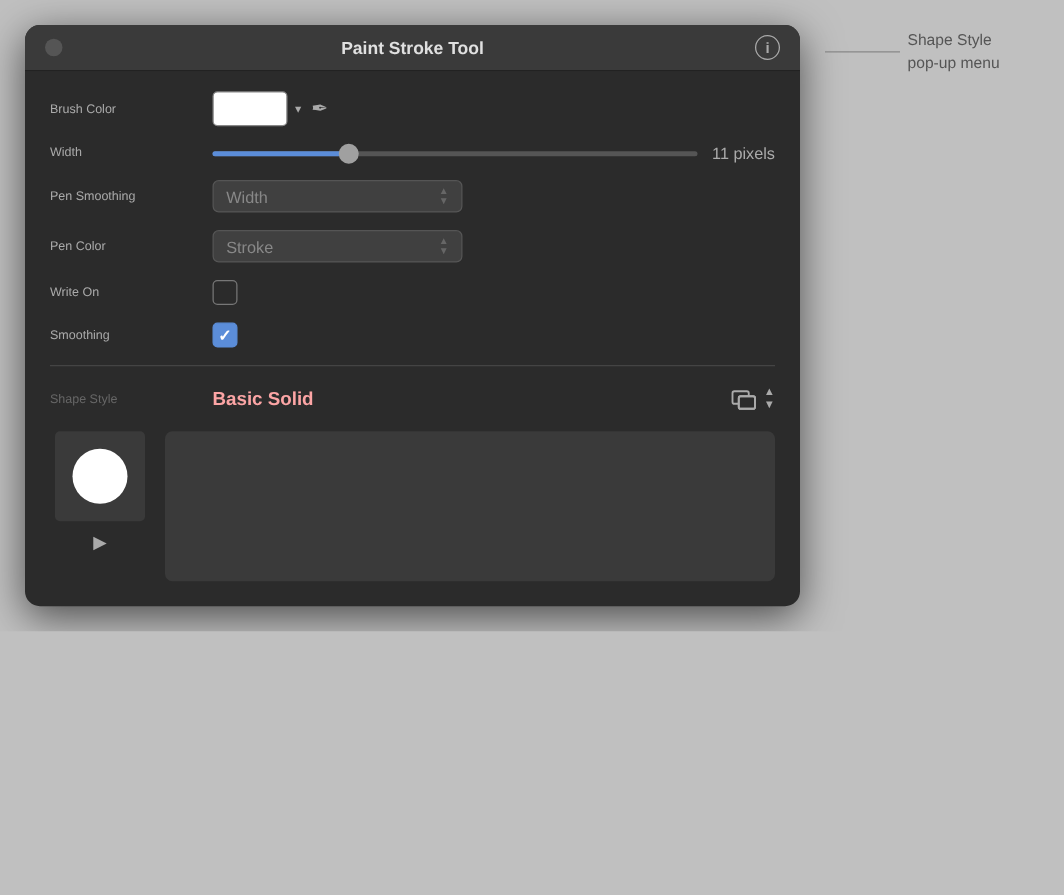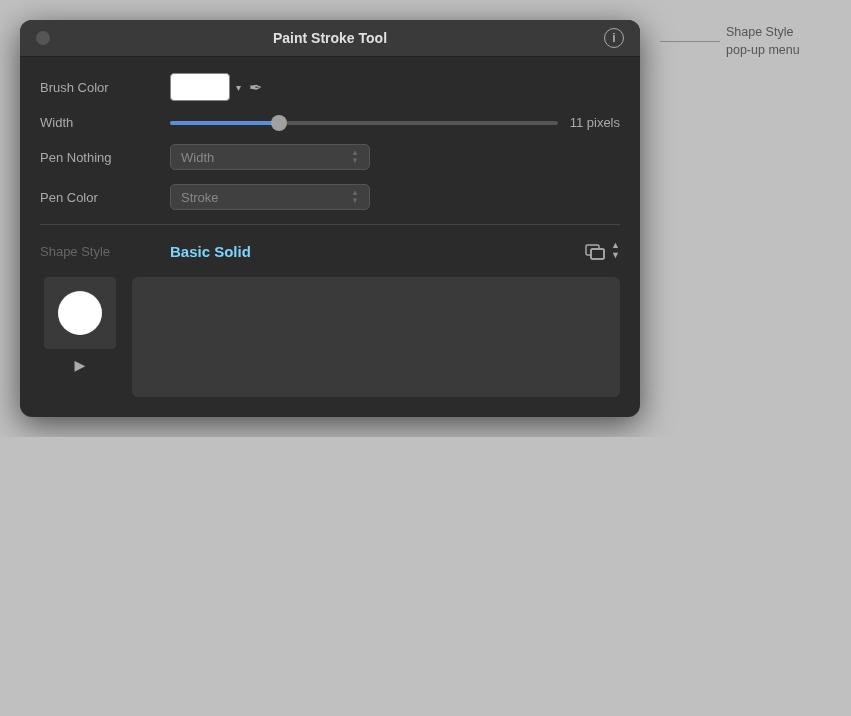--- a/index.html
+++ b/index.html
@@ -75,7 +75,7 @@
 
     .label {
       width: 130px;
-      font-size: 13px;
+      font-size: 10px;
       color: #aaa;
       flex-shrink: 0;
     }

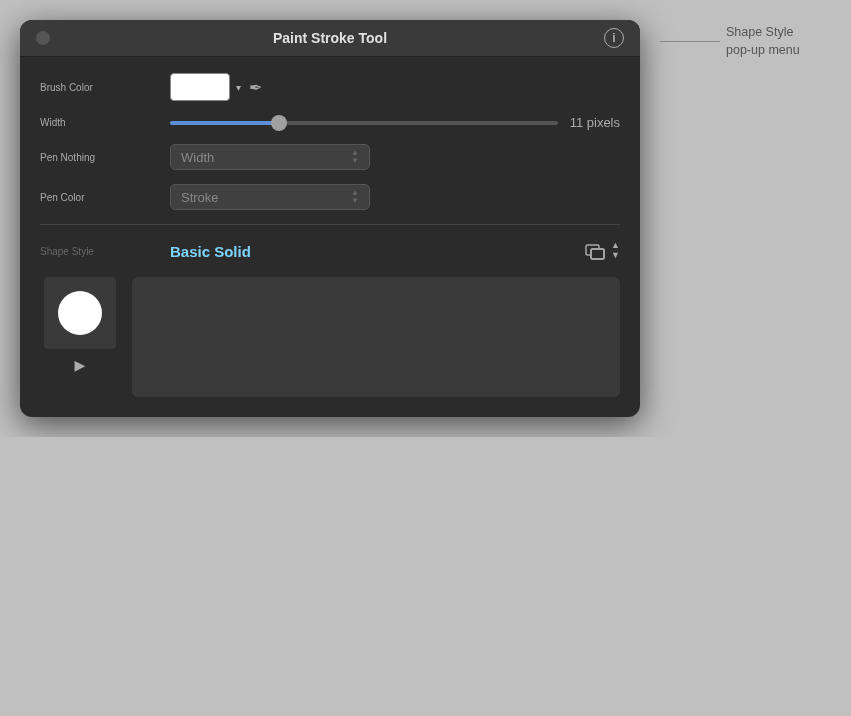--- a/index.html
+++ b/index.html
@@ -350,7 +350,7 @@
       </div>
 
       <div class="row">
-        <span class="label">Pen Nothing</span>
+        <span class="label">Pen Smoothing</span>
         <div class="select-control">
           <span>Width</span>
           <div class="select-arrows">

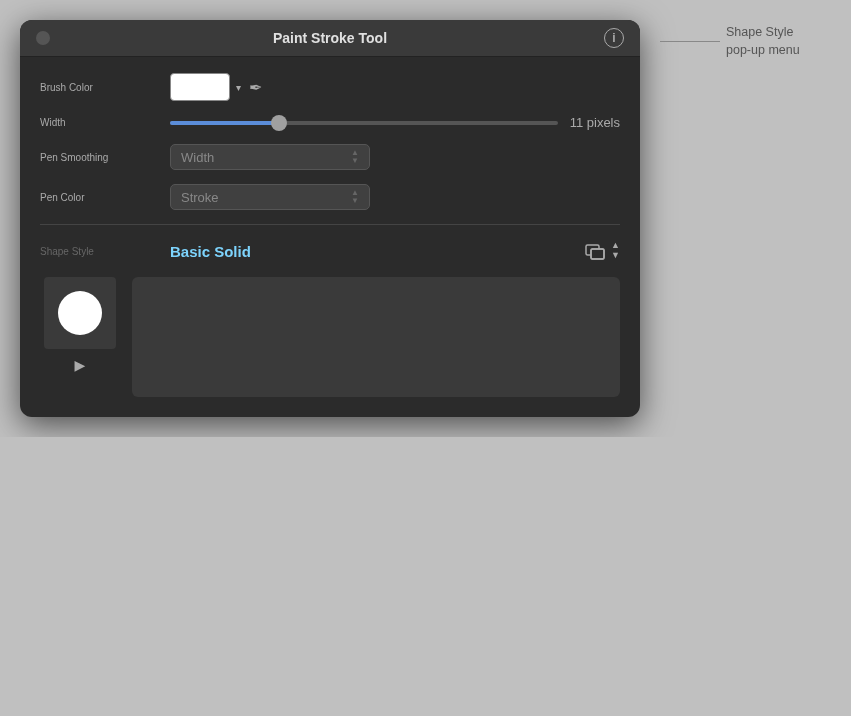--- a/index.html
+++ b/index.html
@@ -371,6 +371,10 @@
         </div>
       </div>
 
+      <div class="row">
+        <span class="label">Write On</span>
+        <div class="checkbox-wrapper"></div>
+      </div>
 
 
       <div class="divider"></div>

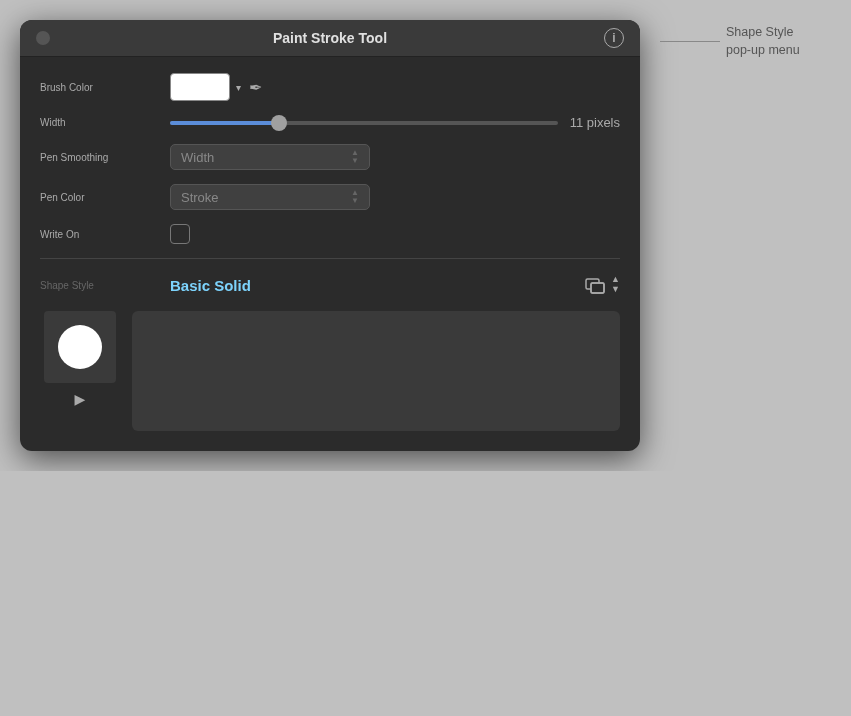--- a/index.html
+++ b/index.html
@@ -376,6 +376,12 @@
         <div class="checkbox-wrapper"></div>
       </div>
 
+      <div class="row">
+        <span class="label">Smoothing</span>
+        <div class="checkbox-wrapper checked">
+          <span class="checkmark">✓</span>
+        </div>
+      </div>
 
       <div class="divider"></div>
 

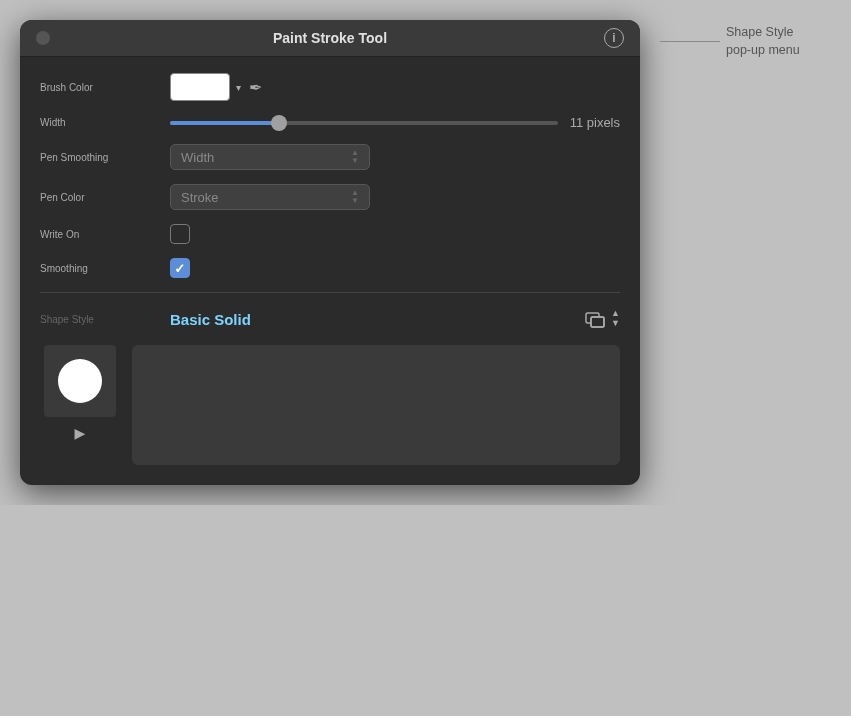--- a/index.html
+++ b/index.html
@@ -216,7 +216,7 @@
     .basic-solid-label {
       font-size: 15px;
       font-weight: 600;
-      color: #7dd3fc;
+      color: #fca5a5;
       flex: 1;
     }
 

